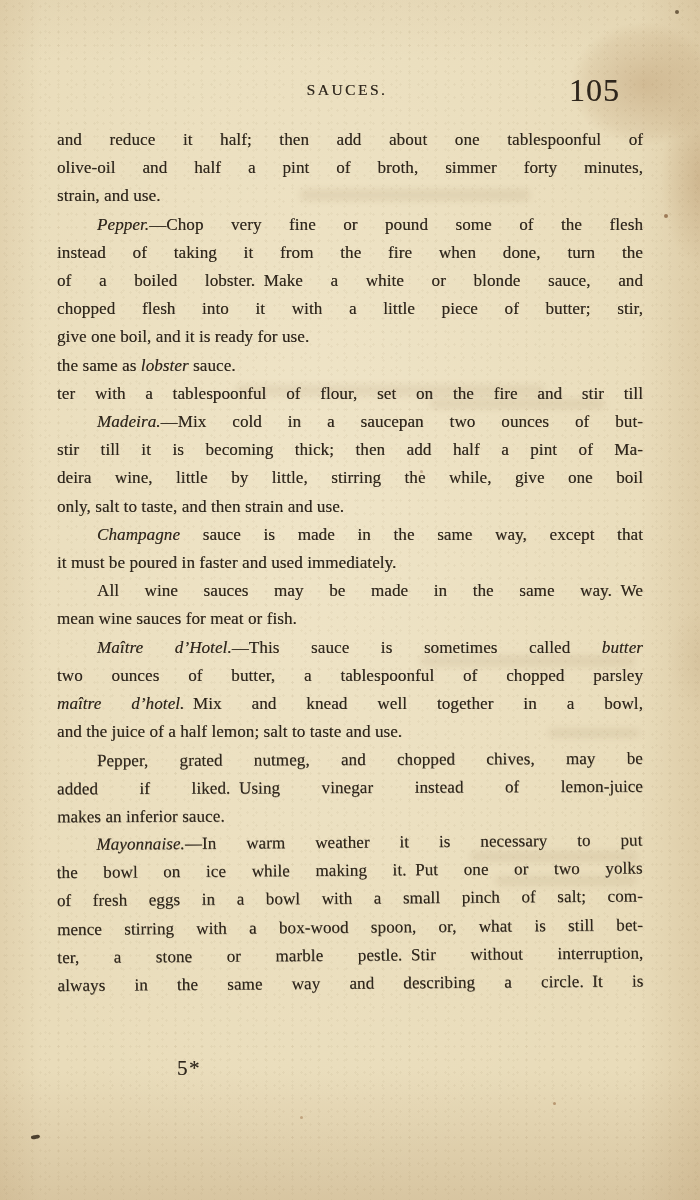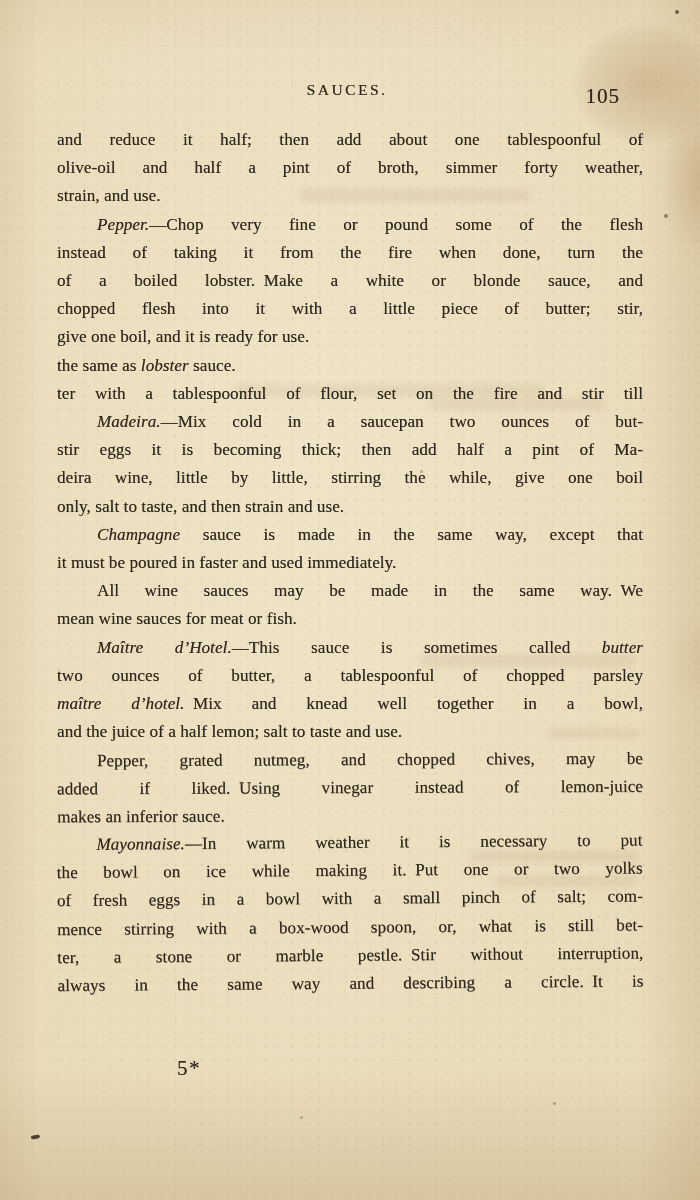--- a/index.html
+++ b/index.html
@@ -42,8 +42,8 @@
     text-shadow: 0.3px 0.3px 0.4px rgba(40,30,20,0.5);
   }
   .page-number {
-    position: absolute; right: 80px; top: 84px;
-    font-size: 21px;
+    position: absolute; right: 80px; top: 72px;
+    font-size: 32px;
     letter-spacing: 1px;
     text-shadow: 0.3px 0.3px 0.4px rgba(40,30,20,0.5);
   }

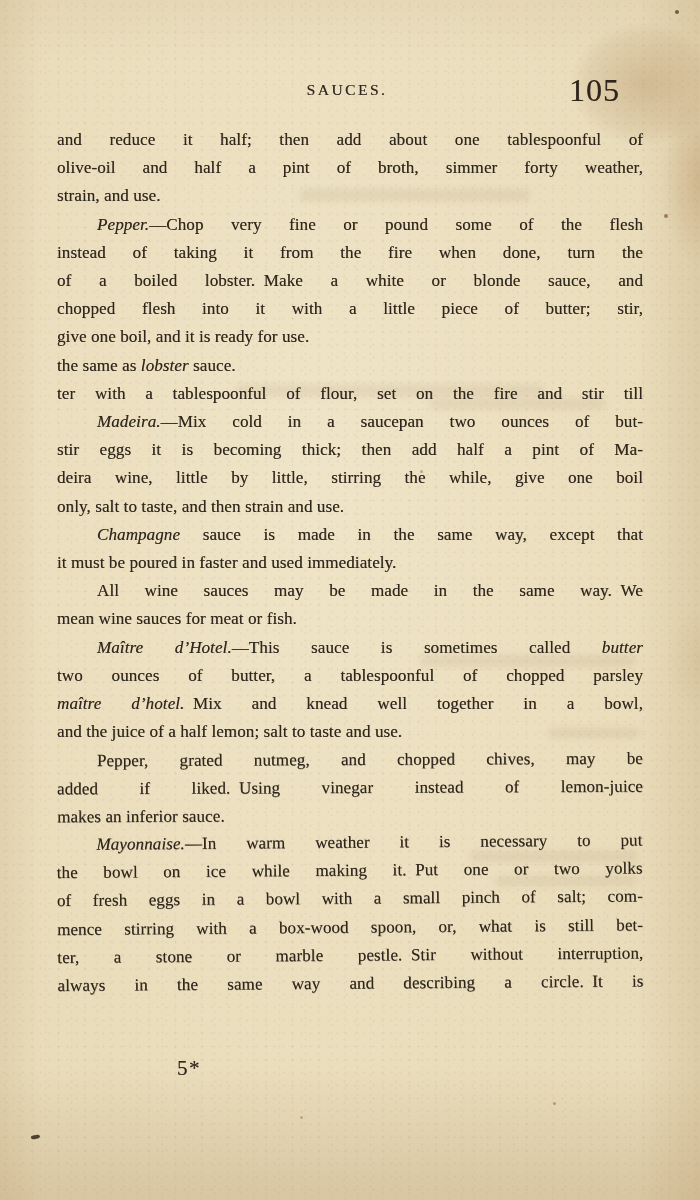--- a/index.html
+++ b/index.html
@@ -126,7 +126,7 @@
   <div class="text-block">
       <div class="para">
         <div class="line"><span>and reduce it half; then add about one tablespoonful of</span></div>
-        <div class="line"><span>olive-oil and half a pint of broth, simmer forty weather,</span></div>
+        <div class="line"><span>olive-oil and half a pint of broth, simmer forty minutes,</span></div>
         <div class="line last"><span>strain, and use.</span></div>
       </div>
       <div class="para">

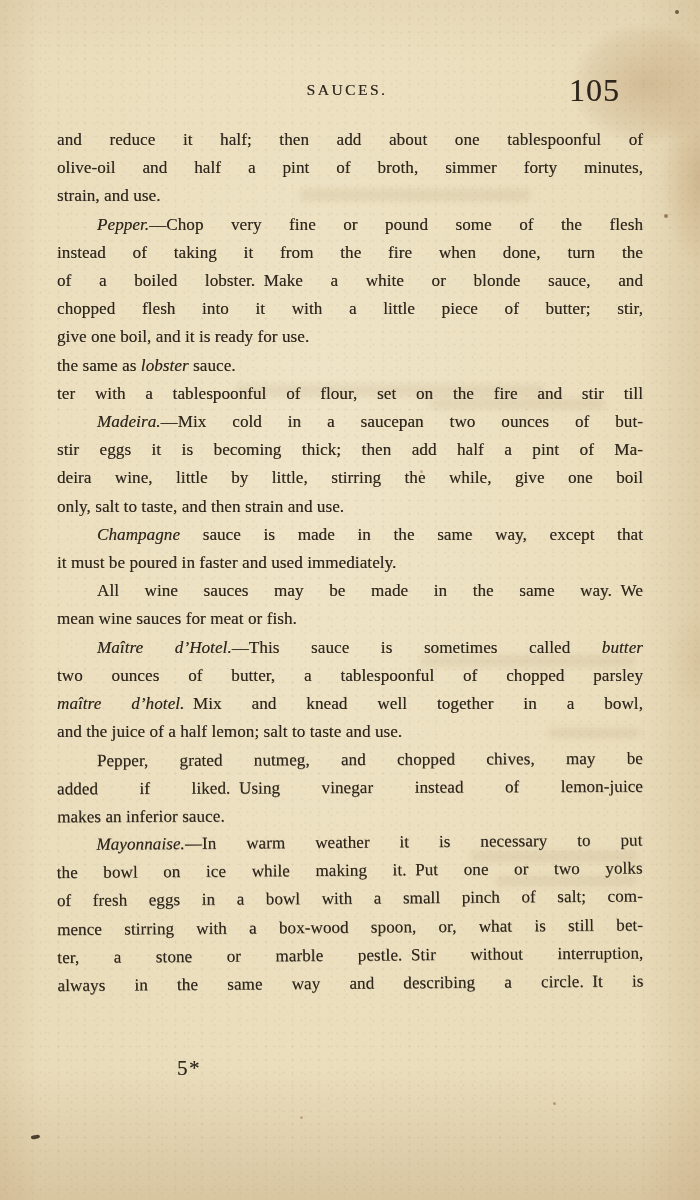--- a/index.html
+++ b/index.html
@@ -142,7 +142,7 @@
       <div class="para">
         <div class="line"><span>ter with a tablespoonful of flour, set on the fire and stir till</span></div>
         <div class="line indent"><i>Madeira.</i><span>—Mix cold in a saucepan two ounces of but-</span></div>
-        <div class="line"><span>stir eggs it is becoming thick; then add half a pint of Ma-</span></div>
+        <div class="line"><span>stir till it is becoming thick; then add half a pint of Ma-</span></div>
         <div class="line"><span>deira wine, little by little, stirring the while, give one boil</span></div>
         <div class="line last"><span>only, salt to taste, and then strain and use.</span></div>
       </div>

